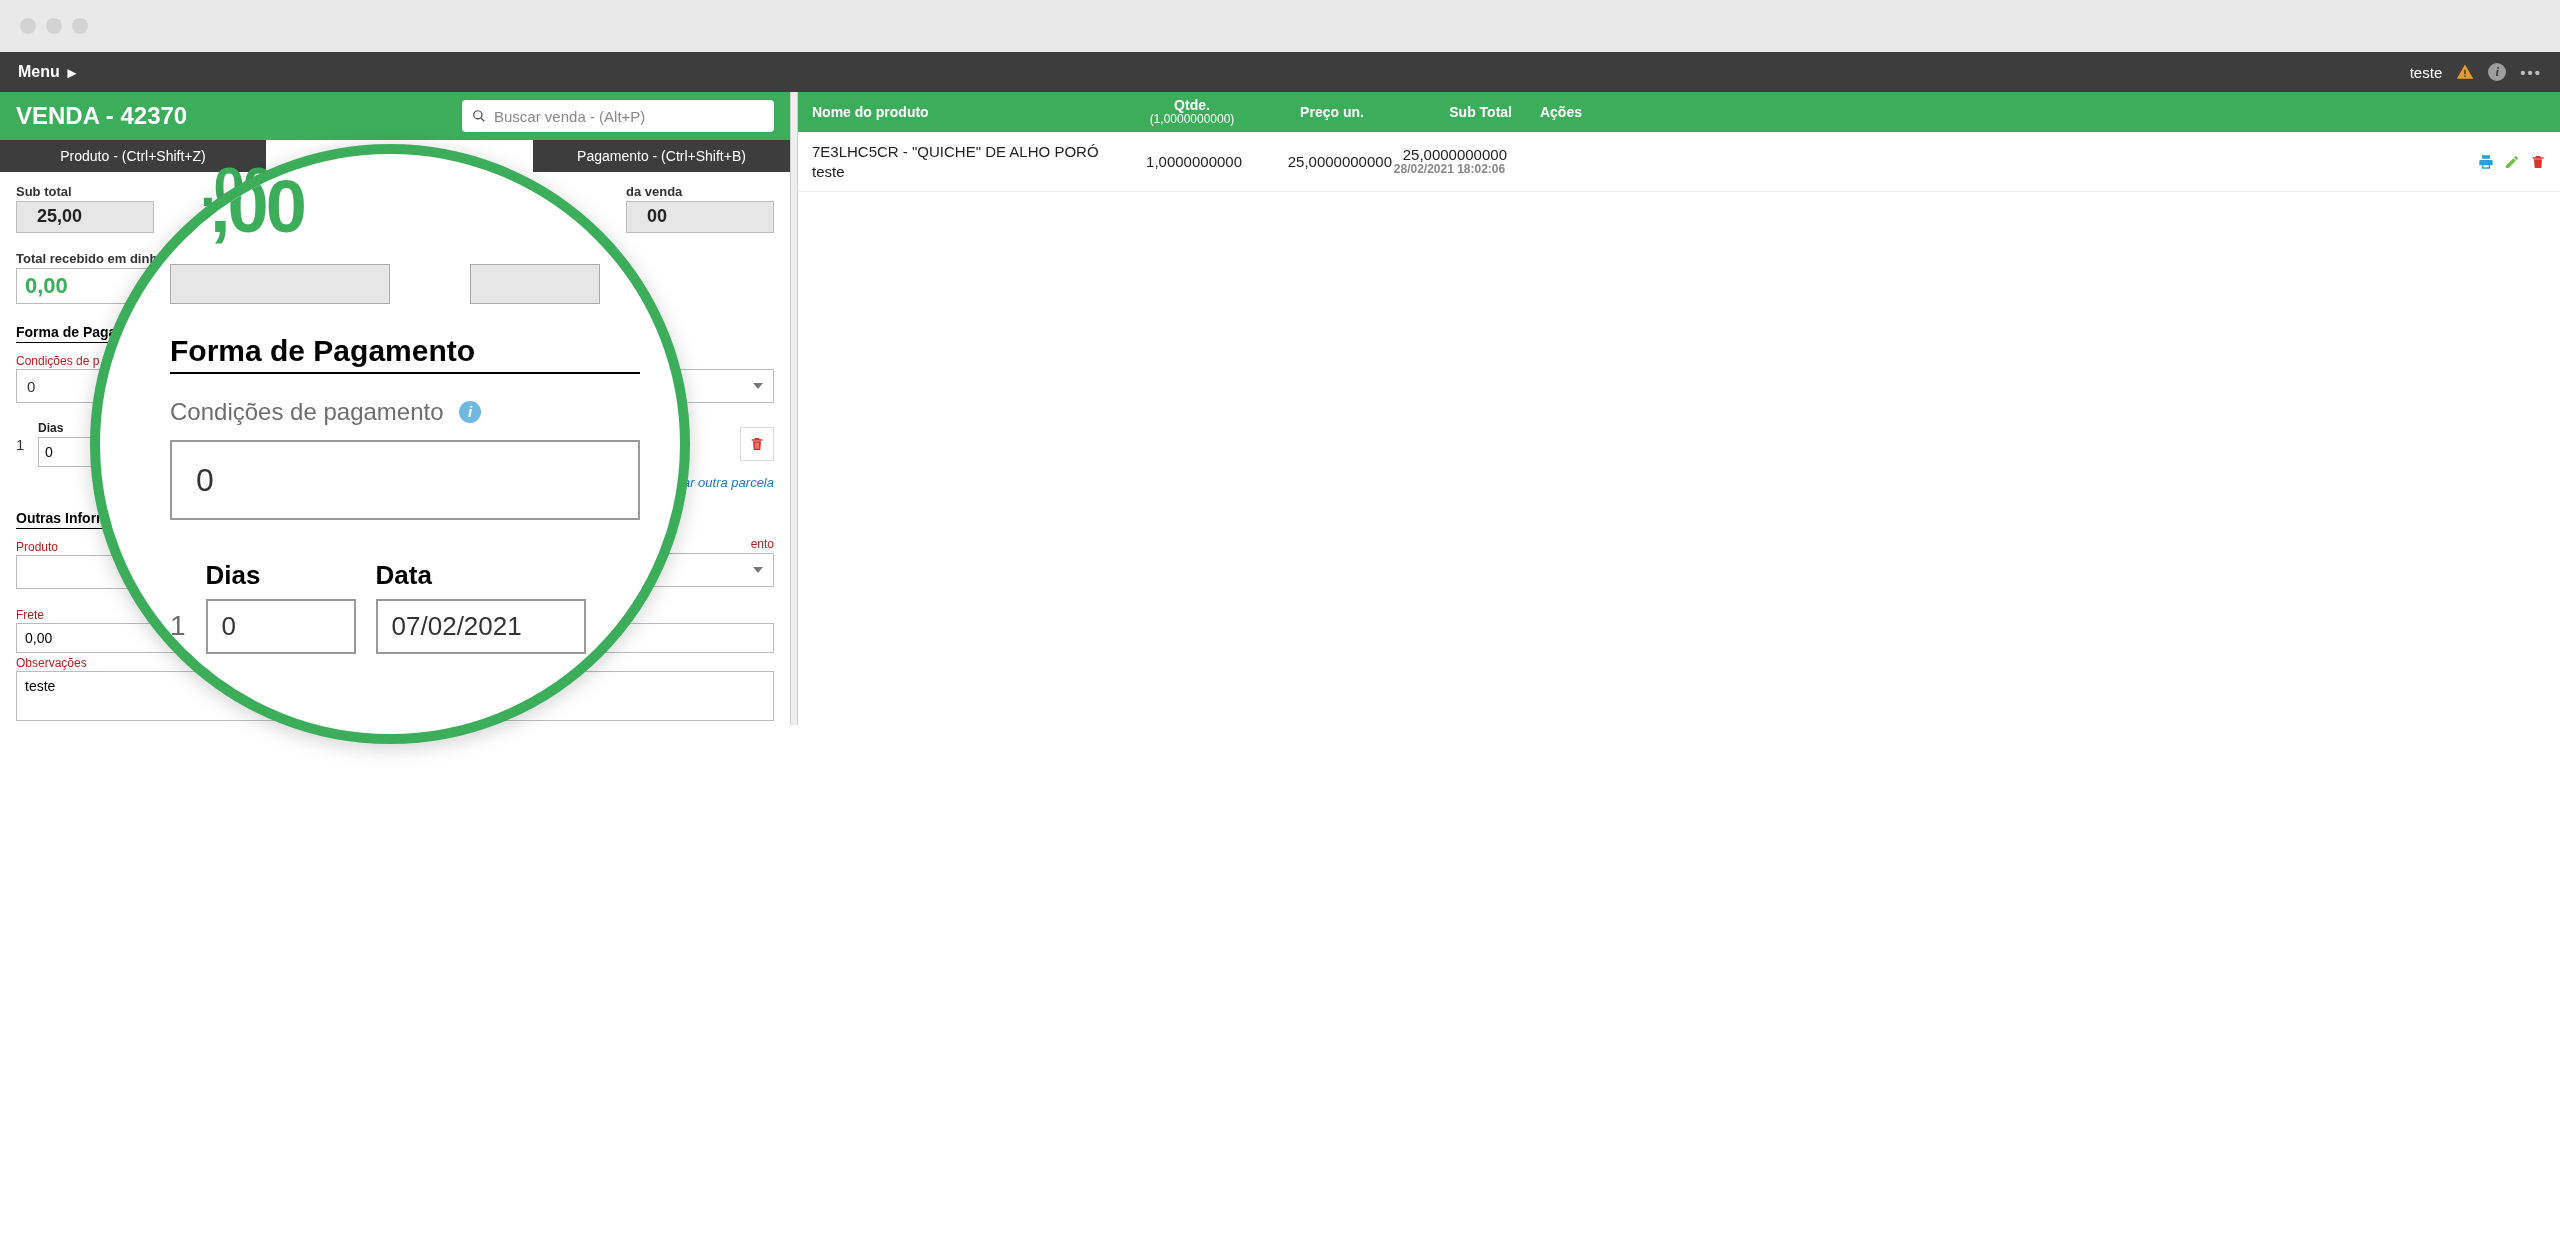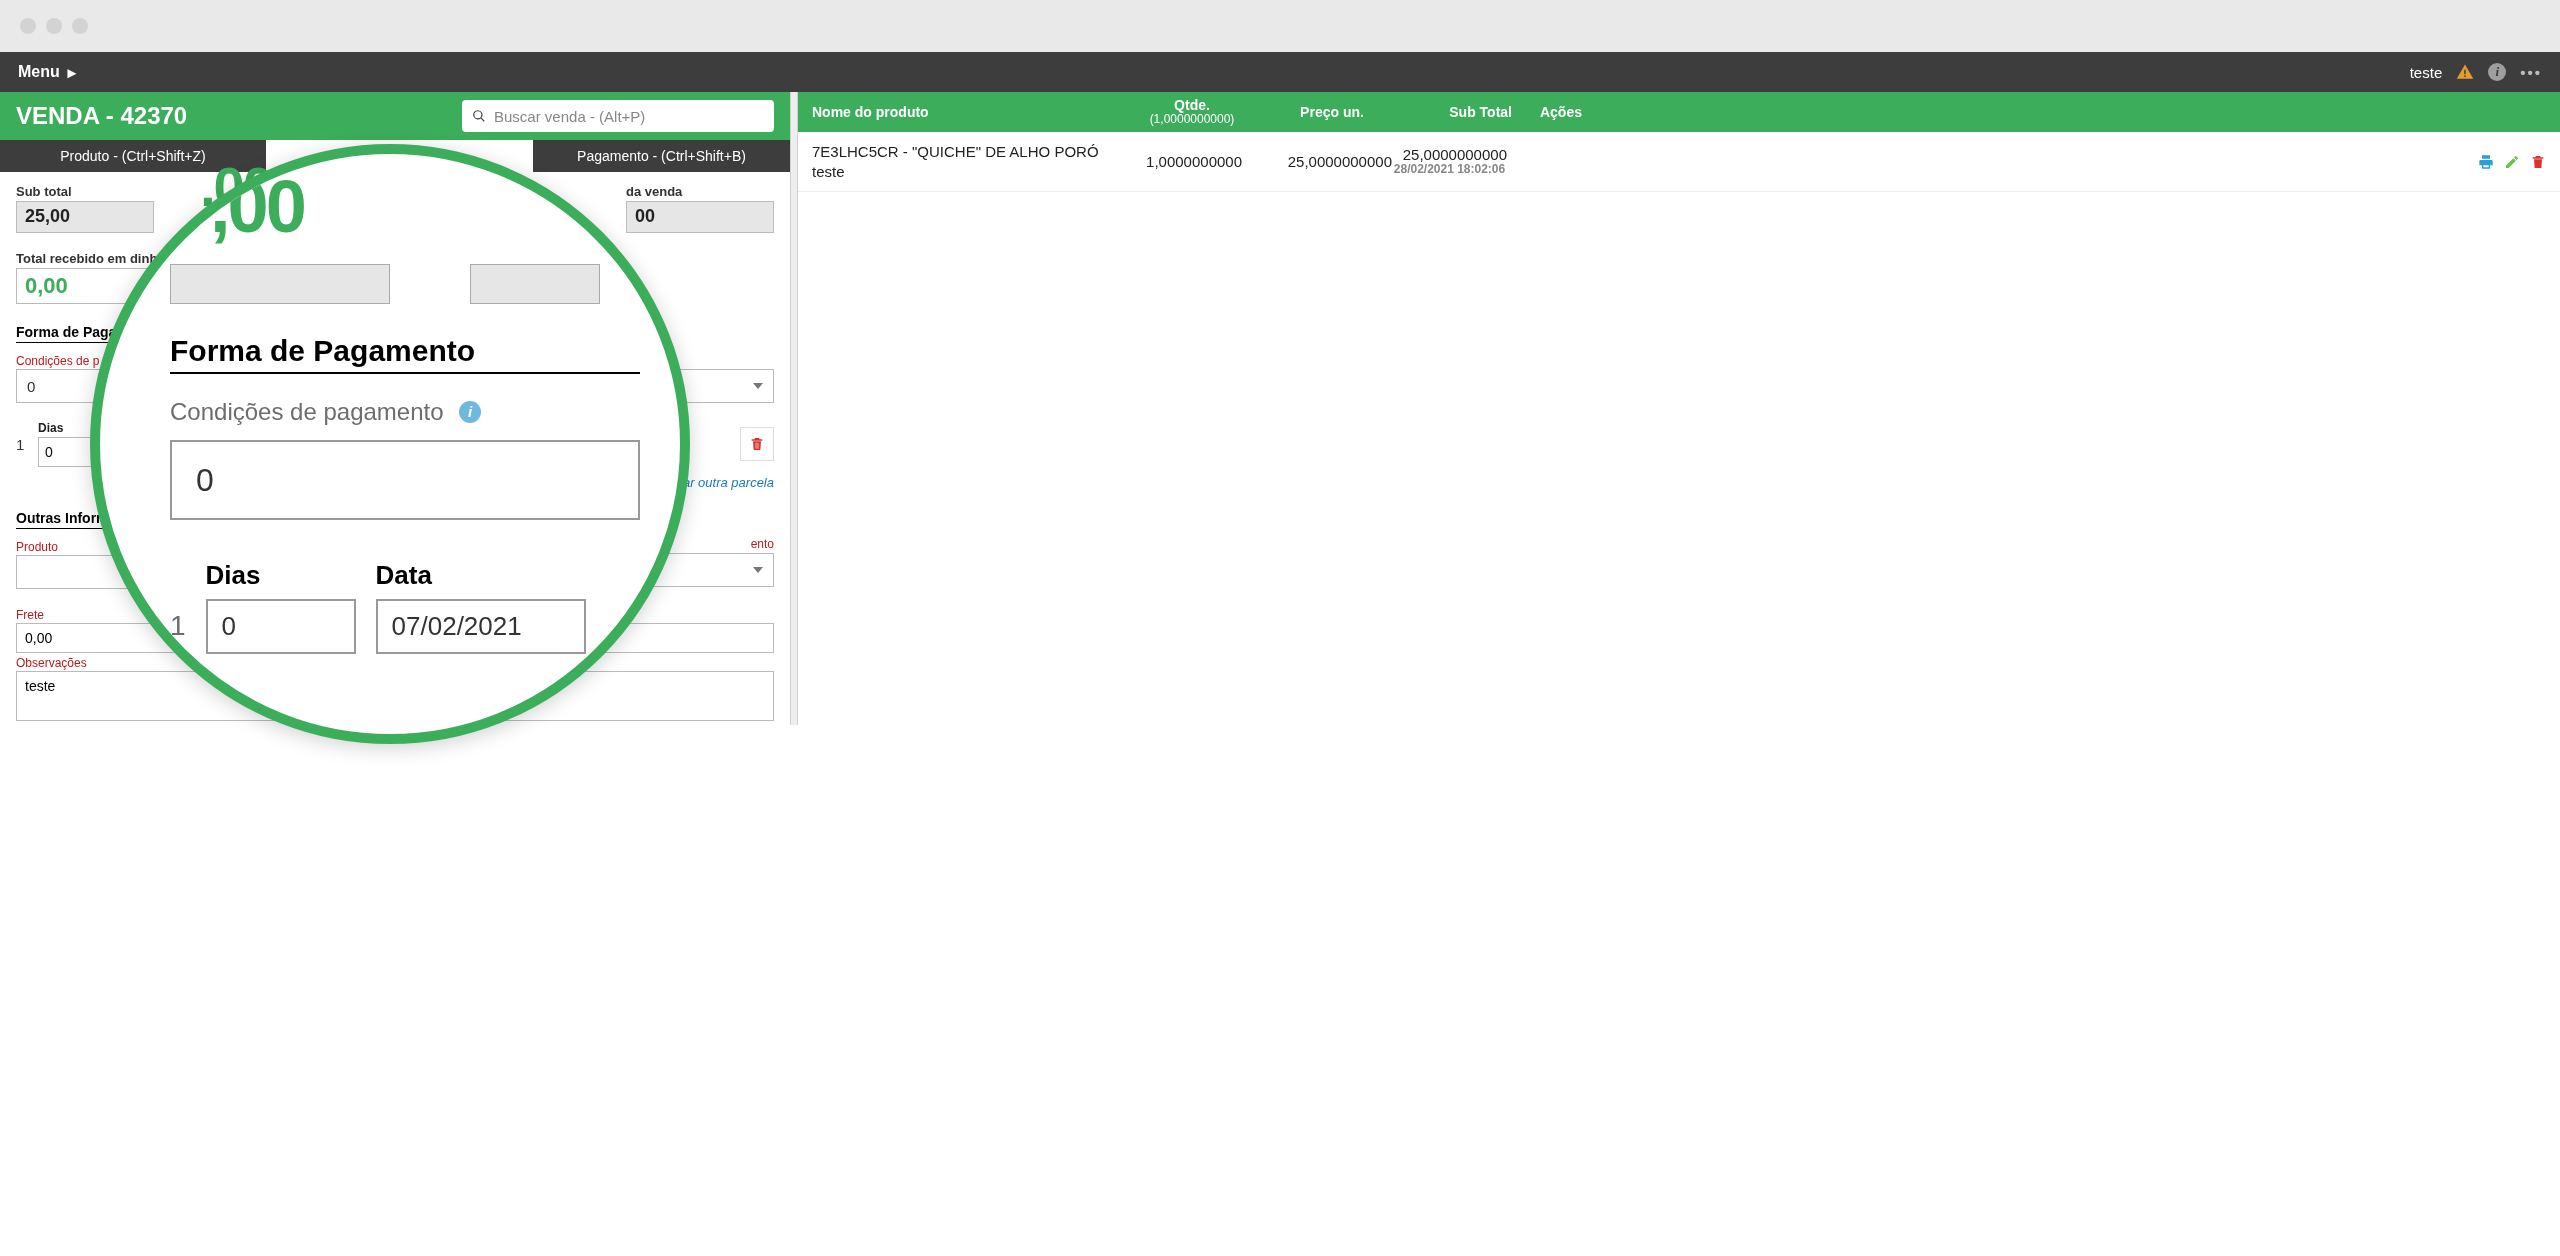--- a/index.html
+++ b/index.html
@@ -43,7 +43,7 @@
   .field-block { display: flex; flex-direction: column; }
   .field-label { font-size: 13px; color: #333; font-weight: 600; margin-bottom: 2px; }
   .field-label.small { font-size: 12px; font-weight: 400; color: #b91c1c; }
-  .money-input { background: #e6e6e6; border: 1px solid #bbb; padding: 4px 8px; font-size: 18px; font-weight: 600; color: #222; width: 138px; height: 32px; }
+  .money-input { background: #e6e6e6; border: 1px solid #bbb; padding: 4px 20px; font-size: 18px; font-weight: 600; color: #222; width: 138px; height: 32px; }
   .money-input.partial-right { width: 148px; }
   .money-green { background: #fff; border: 1px solid #bbb; padding: 2px 8px; font-size: 22px; font-weight: 700; color: #3cad5b; width: 138px; height: 36px; display: flex; align-items: center; }
 

